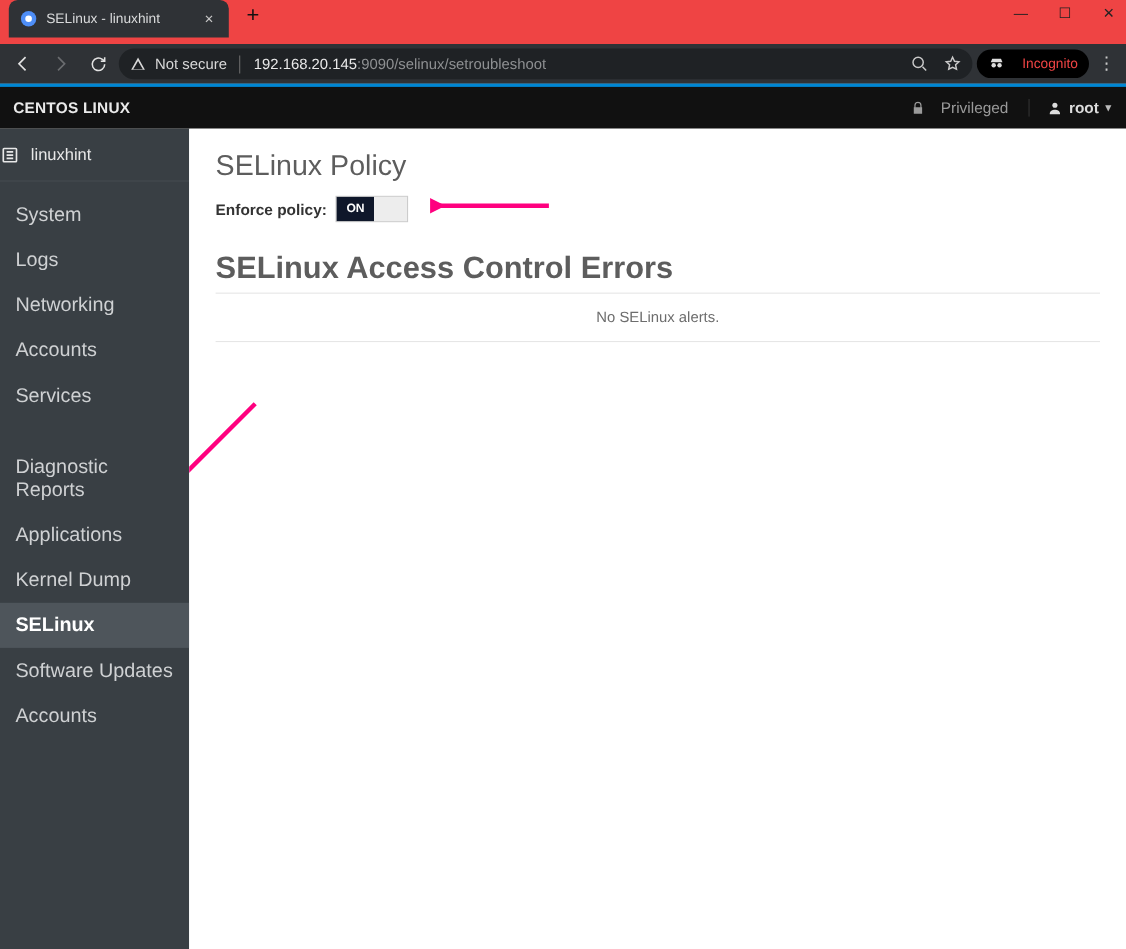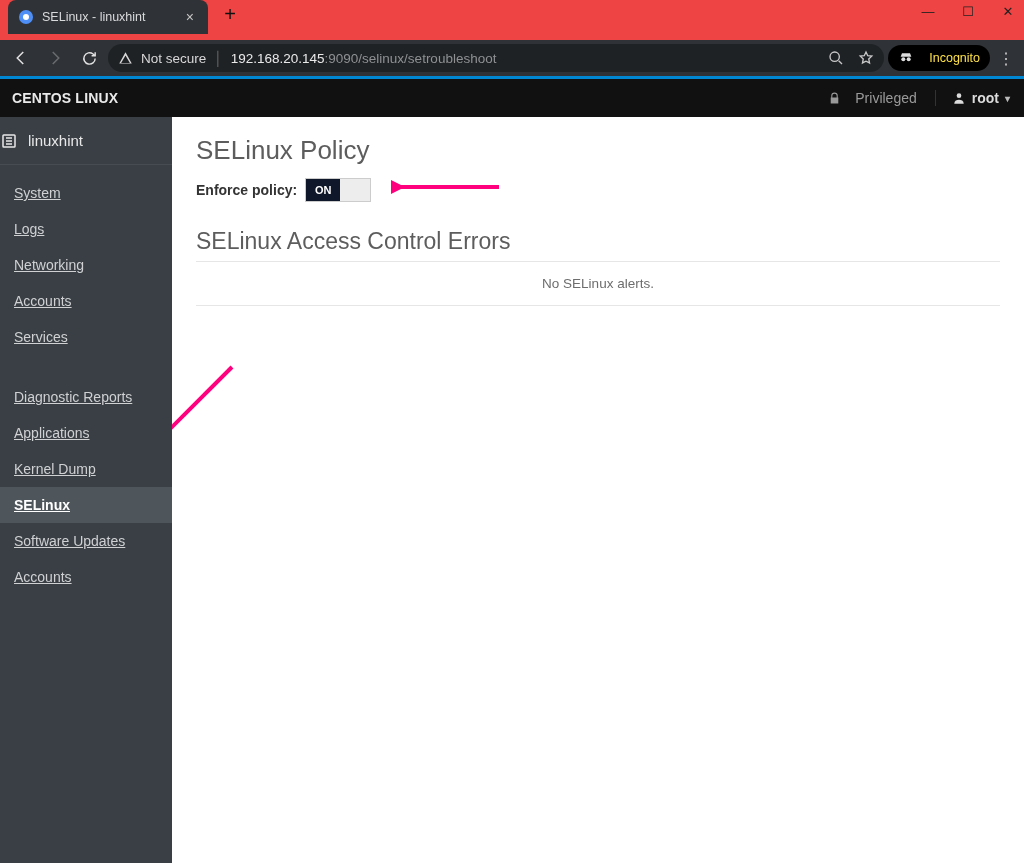--- a/index.html
+++ b/index.html
@@ -53,7 +53,7 @@
   .addr-wrap .host-strong { color:#e9e9e9; }
   .omni-right { display:flex; align-items:center; gap:14px; margin-left:auto; }
   .incognito-pill {
-    display:flex; align-items:center; gap:15px; background:#000; color:#fde047;
+    display:flex; align-items:center; gap:15px; background:#000; color:#ef4444;
     border-radius:13px; height:26px; padding:0 10px; font-size:12.5px;
   }
   .incognito-pill .glasses { width:16px;height:16px;}

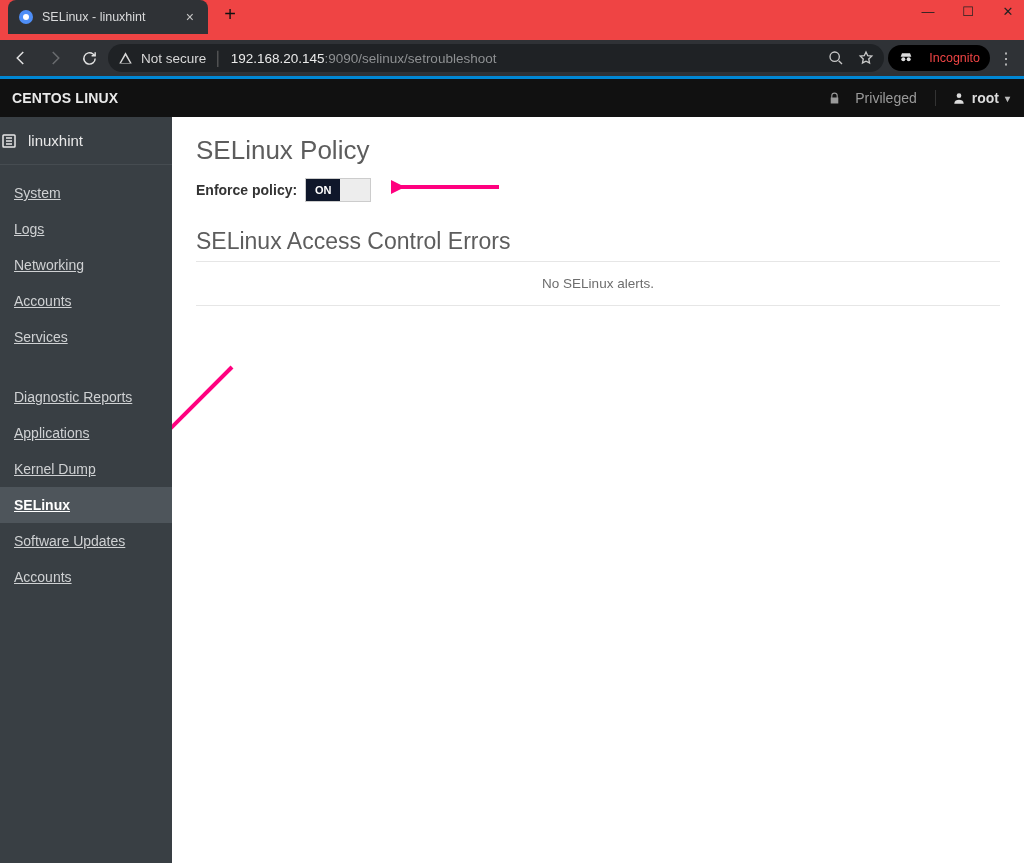--- a/index.html
+++ b/index.html
@@ -79,7 +79,7 @@
   .server-icon { width:18px; height:18px; }
   .nav-list { list-style:none; padding-top:10px;}
   .nav-list li {
-    font-size:14px; color:#cfd1d3; padding:10px 14px; cursor:default;text-decoration:underline;
+    font-size:18px; color:#cfd1d3; padding:10px 14px; cursor:default;
   }
   .nav-list li.active { background:#4e555b; color:#ffffff; font-weight:600; }
   .nav-gap { height:14px; }

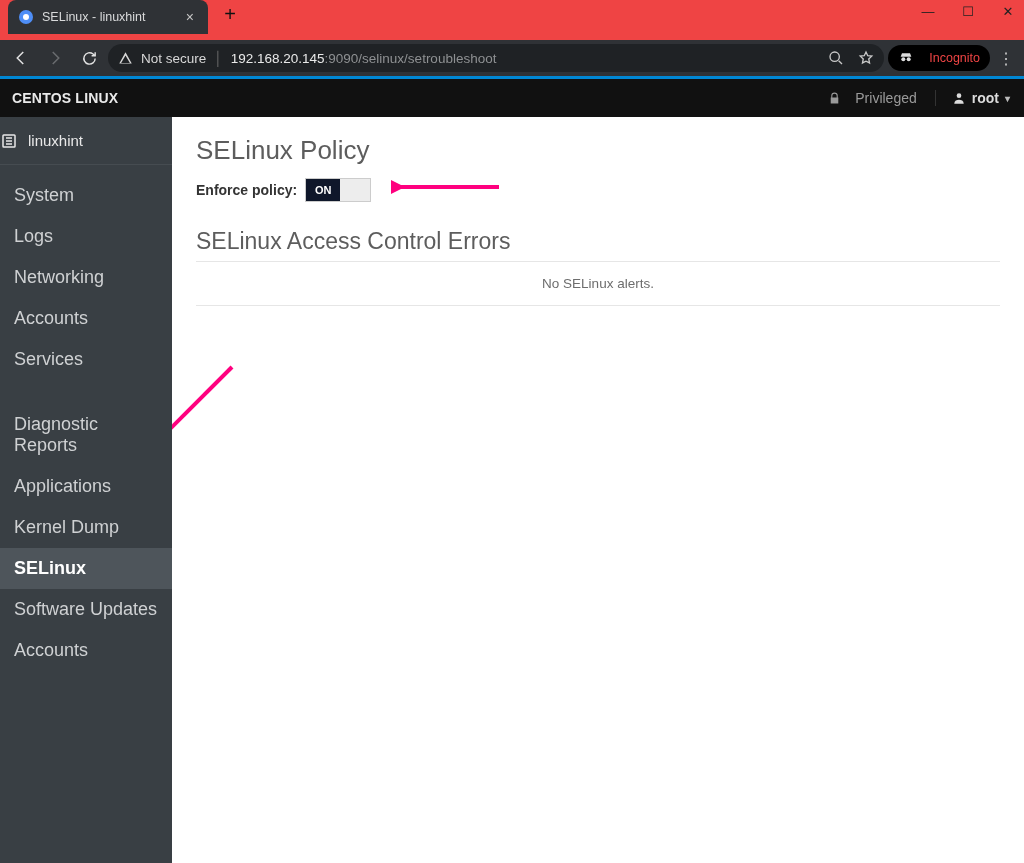--- a/index.html
+++ b/index.html
@@ -94,7 +94,7 @@
   }
   .toggle .on { background:#0f172a; color:#fff; flex:0 0 34px; display:flex;align-items:center;justify-content:center;text-align:center; }
   .toggle .off { background:#ededed; flex:1; }
-  .h2 { font-size:23px; font-weight:400; color:#5d5d5d; }
+  .h2 { font-size:28px; font-weight:700; color:#5d5d5d; }
   .hr-line { border:none; border-top:1px solid #e6e6e6; margin-top:6px;}
   .empty { text-align:center; color:#6d6d6d; font-size:13.5px; padding:14px 0; border-bottom:1px solid #e6e6e6;}
 

